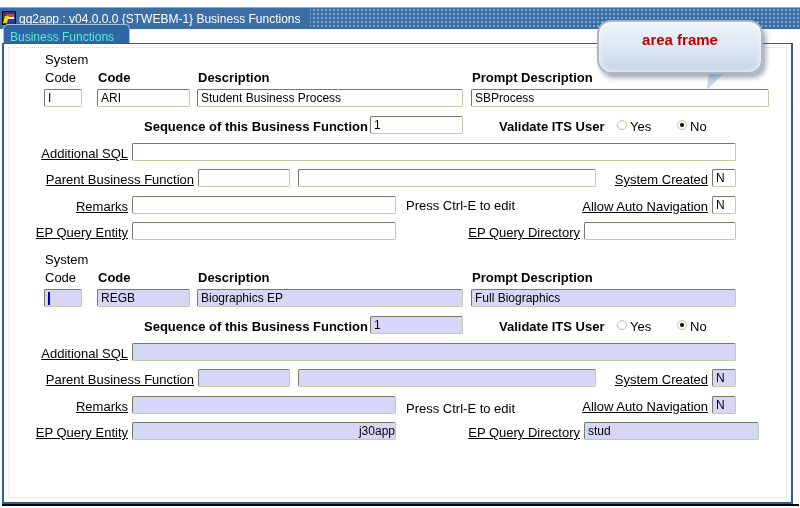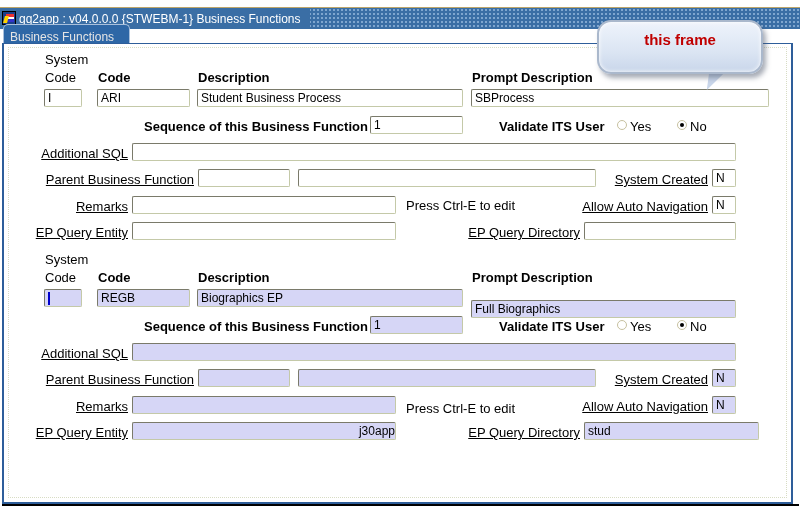--- a/index.html
+++ b/index.html
@@ -12,7 +12,7 @@
   .app-icon::after { content: ""; position: absolute; left: 1px; top: 4px; width: 4px; height: 7px; background: #ffd400; transform: skewX(-15deg); }
   .title-text { position: absolute; left: 19px; top: 4px; color: #fff; font-size: 12px; white-space: nowrap; }
   .tabstrip { position: absolute; left: 0; top: 22px; width: 800px; height: 22px; }
-  .tab { position: absolute; left: 3px; top: 2px; width: 127px; height: 21px; background: #2e67a6; color: #e5e5e5; border-radius: 5px 5px 0 0; border: 1px solid #a9c0dc; border-bottom: none; padding: 5px 0 0 6px; font-size: 12px; }
+  .tab { position: absolute; left: 3px; top: 2px; width: 127px; height: 21px; background: #2e67a6; color: #5eead4; border-radius: 5px 5px 0 0; border: 1px solid #a9c0dc; border-bottom: none; padding: 5px 0 0 6px; font-size: 12px; }
   .frame { position: absolute; left: 2px; top: 43px; width: 791px; height: 461px; border: 2px solid #2e5e9a; border-top: 1px solid #2e5e9a; background: #fff; }
   .frame::after { content: ""; position: absolute; left: 4px; top: 3px; right: 4px; bottom: 4px; border: 1px dotted #d8dcc4; pointer-events: none; }
   .lbl { position: absolute; white-space: nowrap; font-size: 13px; }

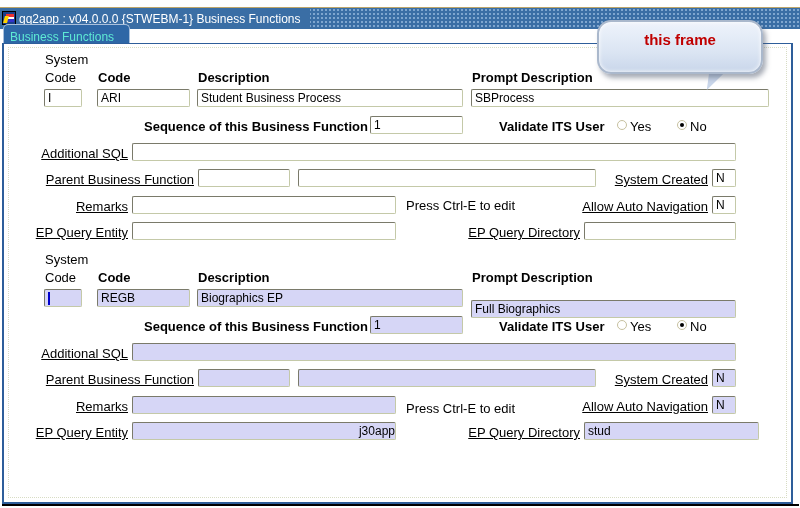--- a/index.html
+++ b/index.html
@@ -128,7 +128,7 @@
 
 <div class="callout-tail"></div>
 <div class="callout">
-  <div>this frame</div>
+  <div>area frame</div>
 </div>
 
 <div class="bottom-line"></div>

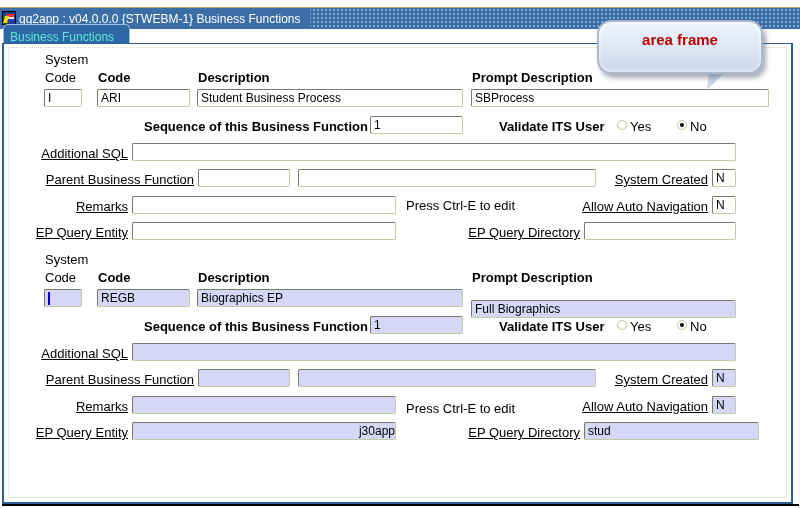--- a/index.html
+++ b/index.html
@@ -95,7 +95,7 @@
   <div class="fld sel" style="left:44px;top:289px;width:38px;"><span class="cursor"></span><span></span></div>
   <div class="fld sel" style="left:97px;top:289px;width:93px;">REGB</div>
   <div class="fld sel" style="left:197px;top:289px;width:266px;">Biographics EP</div>
-  <div class="fld sel" style="left:471px;top:300px;width:265px;">Full Biographics</div>
+  <div class="fld sel" style="left:471px;top:289px;width:265px;">Full Biographics</div>
 
   <span class="lbl b" style="left:144px;top:319px;">Sequence of this Business Function</span>
   <div class="fld sel" style="left:370px;top:316px;width:93px;">1</div>

